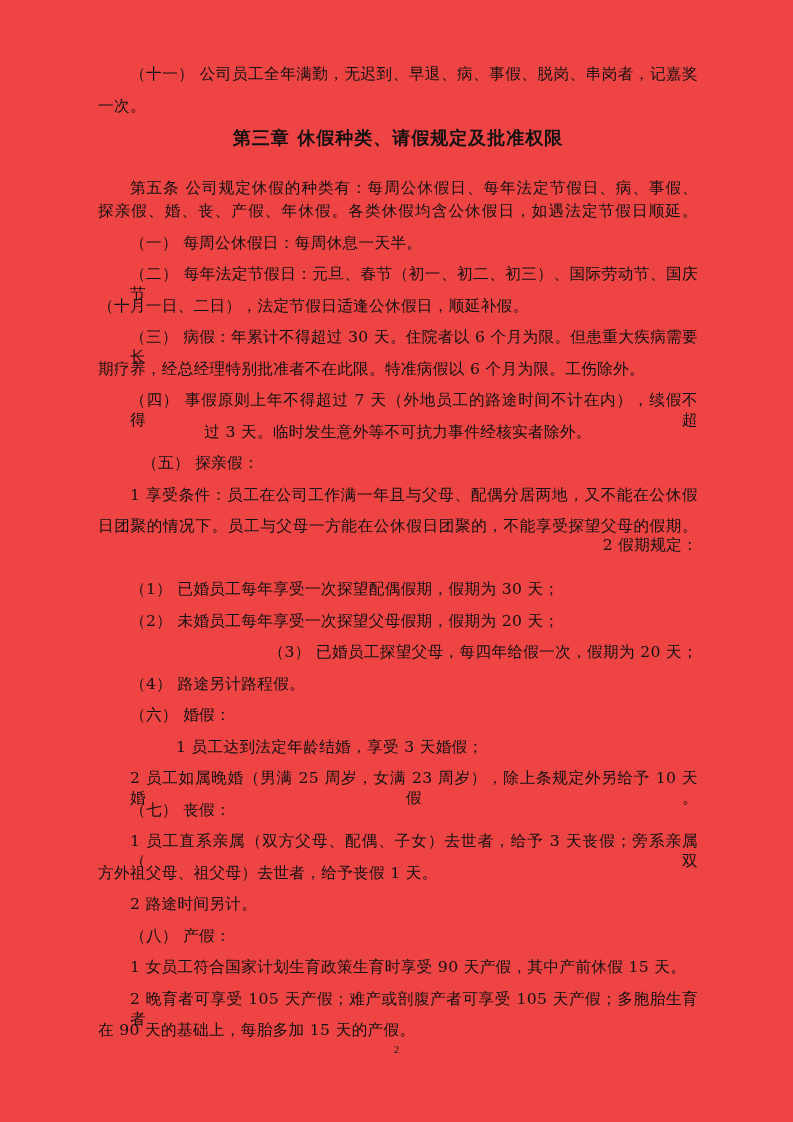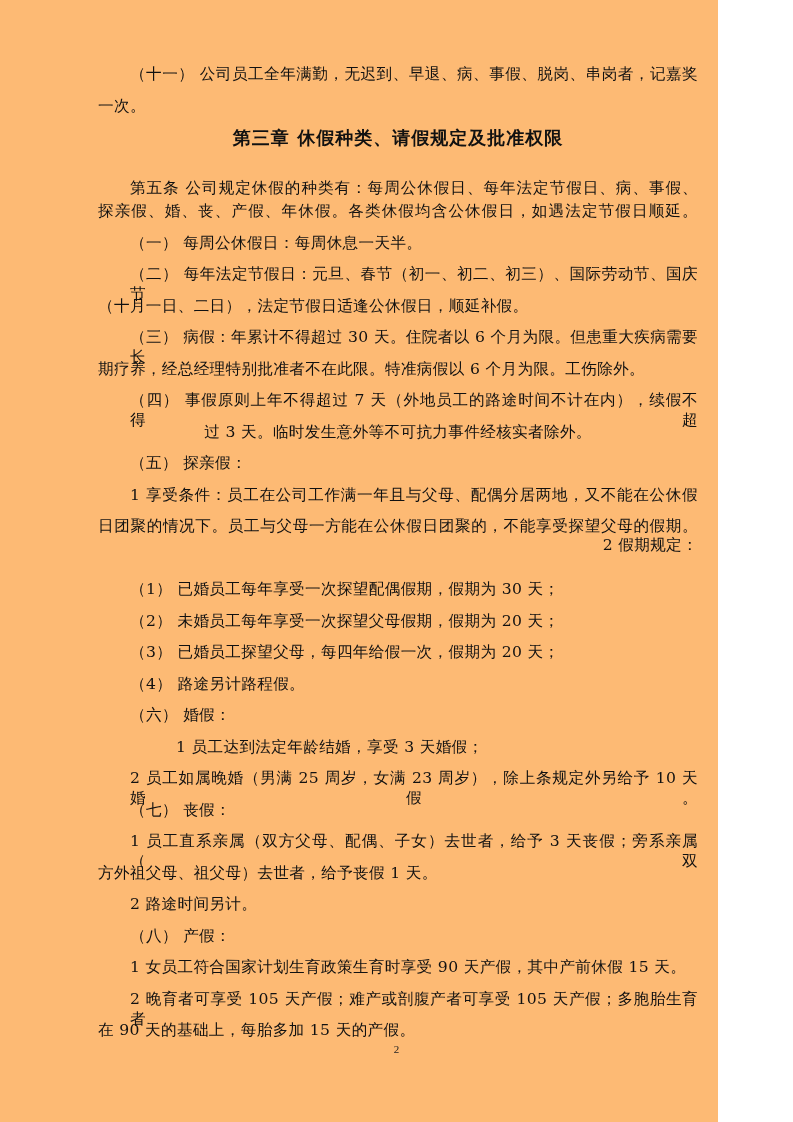--- a/index.html
+++ b/index.html
@@ -8,7 +8,7 @@
       font-family: "DejaVu Serif", "Liberation Serif", serif;
       color: #111111;
     }
-    .page { position: absolute; left: 0; top: 0; width: 718px; height: 1122px; background: #fdba74; }
+    .page { position: absolute; left: 0; top: 0; width: 793px; height: 1122px; background: #ef4444; }
     .line {
       position: absolute; left: 98px; width: 600px;
       font-size: 15.6px; line-height: 20px; white-space: nowrap;

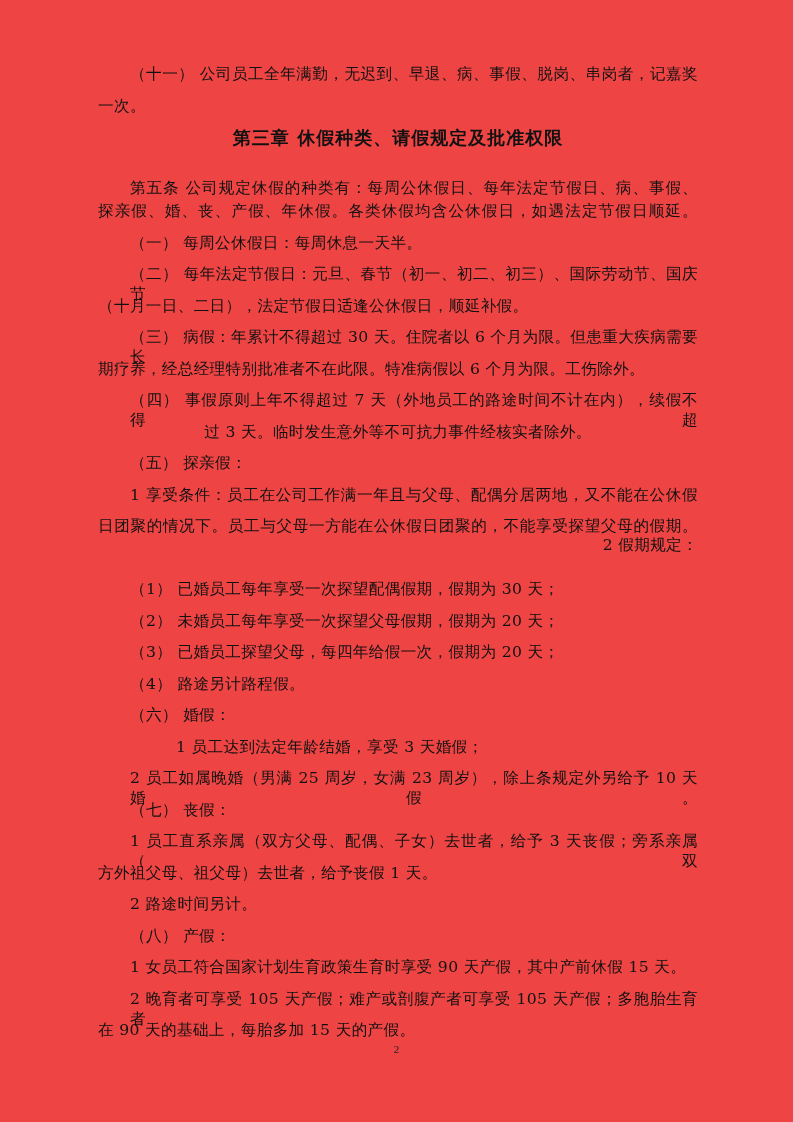--- a/index.html
+++ b/index.html
@@ -42,7 +42,7 @@
       <div class="line" style="top: 359px; left: 98px; width: 600px;">期疗养，经总经理特别批准者不在此限。特准病假以 6 个月为限。工伤除外。</div>
       <div class="line justify" style="top: 390px; left: 130px; width: 568px;">（四） 事假原则上年不得超过 7 天（外地员工的路途时间不计在内），续假不得超</div>
       <div class="line" style="top: 422px; left: 98px; width: 600px; text-align: center;">过 3 天。临时发生意外等不可抗力事件经核实者除外。</div>
-      <div class="line" style="top: 453px; left: 130px; width: 568px;">（五） 探亲假：</div>
+      <div class="line" style="top: 453px; left: 142px; width: 568px;">（五） 探亲假：</div>
       <div class="line justify" style="top: 485px; left: 130px; width: 568px;">1 享受条件：员工在公司工作满一年且与父母、配偶分居两地，又不能在公休假</div>
       <div class="line justify" style="top: 516px; left: 98px; width: 600px;">日团聚的情况下。员工与父母一方能在公休假日团聚的，不能享受探望父母的假期。</div>
       <div class="line" style="top: 535px; left: 130px; width: 568px; text-align: right;">2 假期规定：</div>

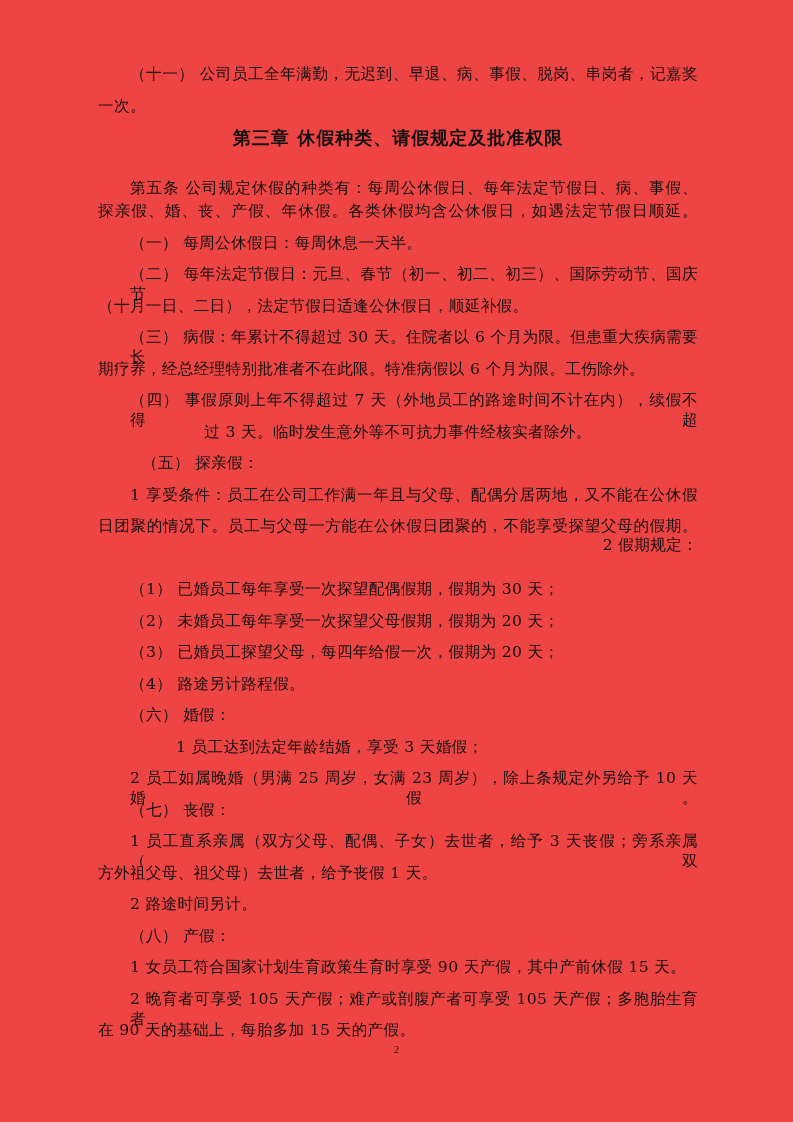--- a/index.html
+++ b/index.html
@@ -48,7 +48,7 @@
       <div class="line" style="top: 535px; left: 130px; width: 568px; text-align: right;">2 假期规定：</div>
       <div class="line" style="top: 579px; left: 130px; width: 568px;">（1） 已婚员工每年享受一次探望配偶假期，假期为 30 天；</div>
       <div class="line" style="top: 611px; left: 130px; width: 568px;">（2） 未婚员工每年享受一次探望父母假期，假期为 20 天；</div>
-      <div class="line" style="top: 642px; left: 130px; width: 568px;">（3） 已婚员工探望父母，每四年给假一次，假期为 20 天；</div>
+      <div class="line" style="top: 642px; left: 130px; width: 568px; text-align: right;">（3） 已婚员工探望父母，每四年给假一次，假期为 20 天；</div>
       <div class="line" style="top: 674px; left: 130px; width: 568px;">（4） 路途另计路程假。</div>
       <div class="line" style="top: 705px; left: 130px; width: 568px;">（六） 婚假：</div>
       <div class="line" style="top: 737px; left: 130px; width: 568px; margin-left: 46px;">1 员工达到法定年龄结婚，享受 3 天婚假；</div>

